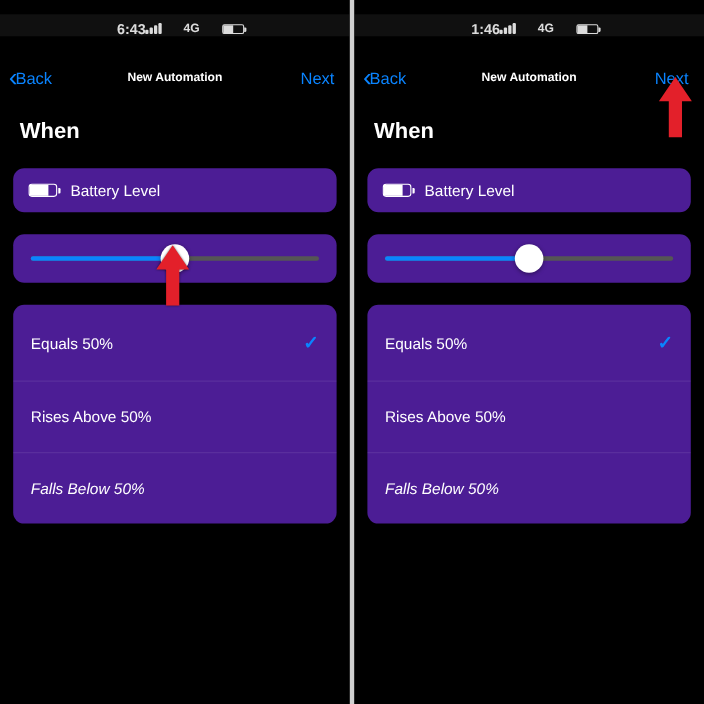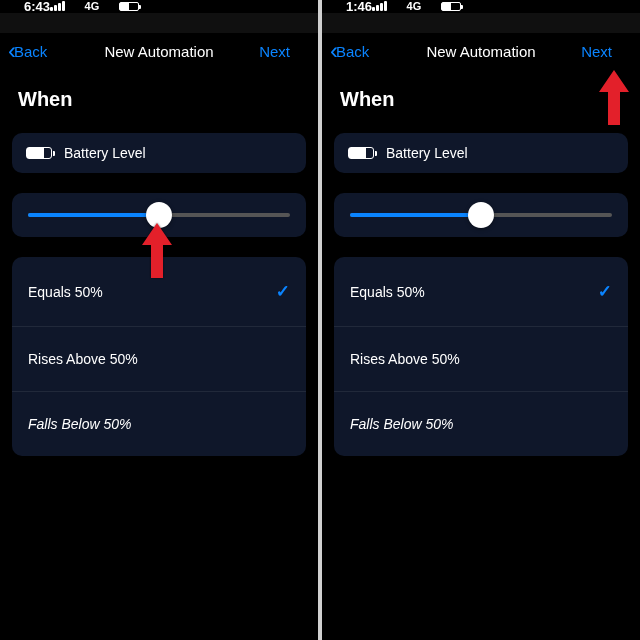--- a/index.html
+++ b/index.html
@@ -5,7 +5,7 @@
     * { margin:0; padding:0; box-sizing:border-box; font-family: -apple-system, "Helvetica Neue", Arial, sans-serif; -webkit-font-smoothing:antialiased; }
     body { width:640px; height:640px; background:#d0d0d0; display:flex; gap:4px; overflow:hidden; }
     .screen { flex:1; background:#000; position:relative; overflow:hidden; }
-    .status-strip { display:flex; justify-content:flex-start; align-items:center; padding:0 14px 2px 24px; color:#fff; font-size:13px; font-weight:600; height:14px; }
+    .status-strip { display:flex; justify-content:center; align-items:center; padding:0 14px 2px 24px; color:#fff; font-size:13px; font-weight:600; height:14px;margin-top:20px; }
     .status-strip .right { display:flex; align-items:center; gap:20px; }
     .signal { display:flex; gap:1.5px; align-items:flex-end; }
     .signal span { width:2.5px; background:#fff; border-radius:1px; }

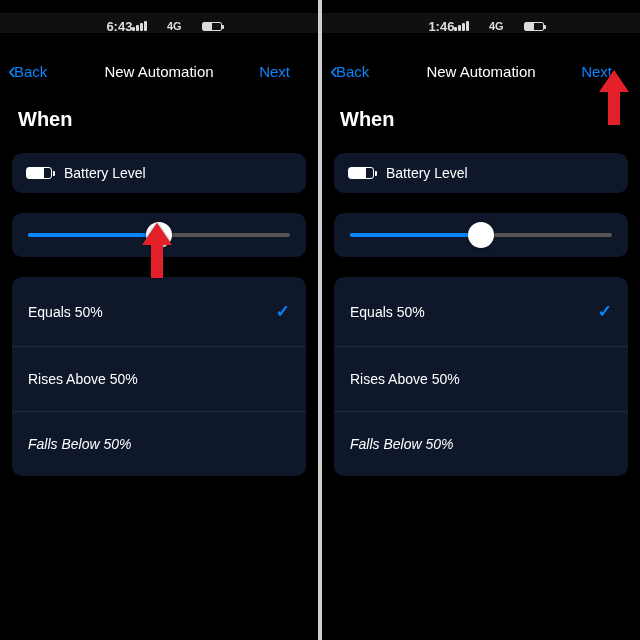--- a/index.html
+++ b/index.html
@@ -19,7 +19,7 @@
     .netlabel { font-size:11px; font-weight:600; }
     .fade { position:absolute; top:13px; left:0; right:0; height:20px; background:rgba(80,80,80,0.2); z-index:0;}
     .nav { position:relative; display:flex; align-items:center; justify-content:center; height:54px; margin-top:10px; z-index:1;}
-    .nav-title { color:#fff; font-size:15px; font-weight:400; }
+    .nav-title { color:#fff; font-size:11px; font-weight:700; }
     .back { position:absolute; left:8px; display:flex; align-items:center; color:#0a84ff; font-size:15px; }
     .back .chev { font-size:24px; line-height:1; margin-right:-2px; }
     .next { position:absolute; right:28px; color:#0a84ff; font-size:15px; }

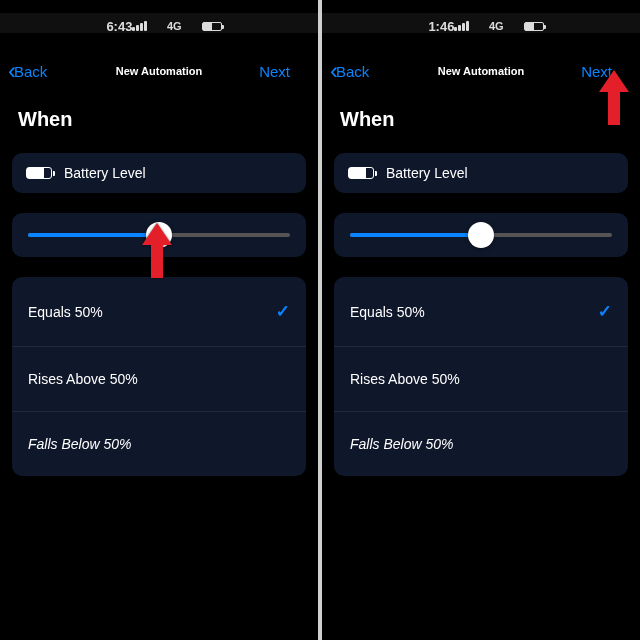--- a/index.html
+++ b/index.html
@@ -22,7 +22,7 @@
     .nav-title { color:#fff; font-size:11px; font-weight:700; }
     .back { position:absolute; left:8px; display:flex; align-items:center; color:#0a84ff; font-size:15px; }
     .back .chev { font-size:24px; line-height:1; margin-right:-2px; }
-    .next { position:absolute; right:28px; color:#0a84ff; font-size:15px; }
+    .next { position:absolute; right:14px; color:#0a84ff; font-size:15px; }
     .section-label { color:#fff; font-size:20px; font-weight:700; padding:10px 18px 22px; }
     .card { background:#0f172a; margin:0 12px 20px; border-radius:10px; }
     .batt-row { display:flex; align-items:center; padding:12px 14px; gap:12px; color:#fff; font-size:14px; }

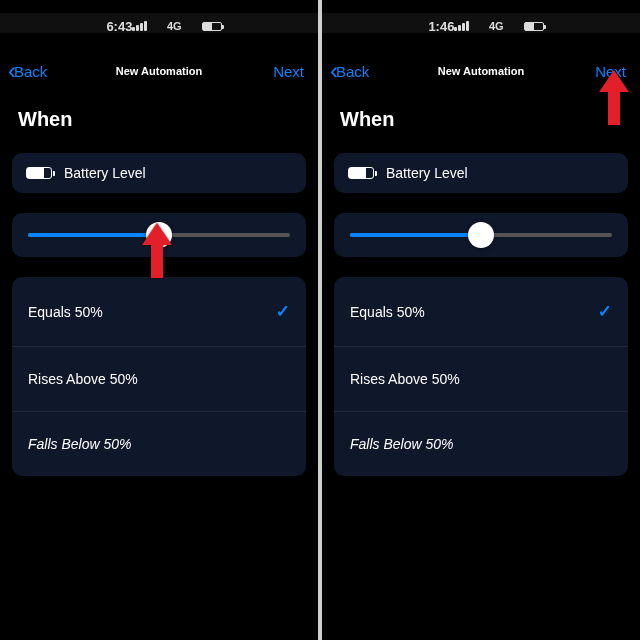--- a/index.html
+++ b/index.html
@@ -24,7 +24,7 @@
     .back .chev { font-size:24px; line-height:1; margin-right:-2px; }
     .next { position:absolute; right:14px; color:#0a84ff; font-size:15px; }
     .section-label { color:#fff; font-size:20px; font-weight:700; padding:10px 18px 22px; }
-    .card { background:#0f172a; margin:0 12px 20px; border-radius:10px; }
+    .card { background:#4c1d95; margin:0 12px 20px; border-radius:10px; }
     .batt-row { display:flex; align-items:center; padding:12px 14px; gap:12px; color:#fff; font-size:14px; }
     .bicon { width:26px; height:12px; border:1.5px solid #fff; border-radius:3px; position:relative; }
     .bicon::after { content:""; position:absolute; right:-4px; top:3px; width:2px; height:5px; background:#fff; border-radius:0 1px 1px 0; }

